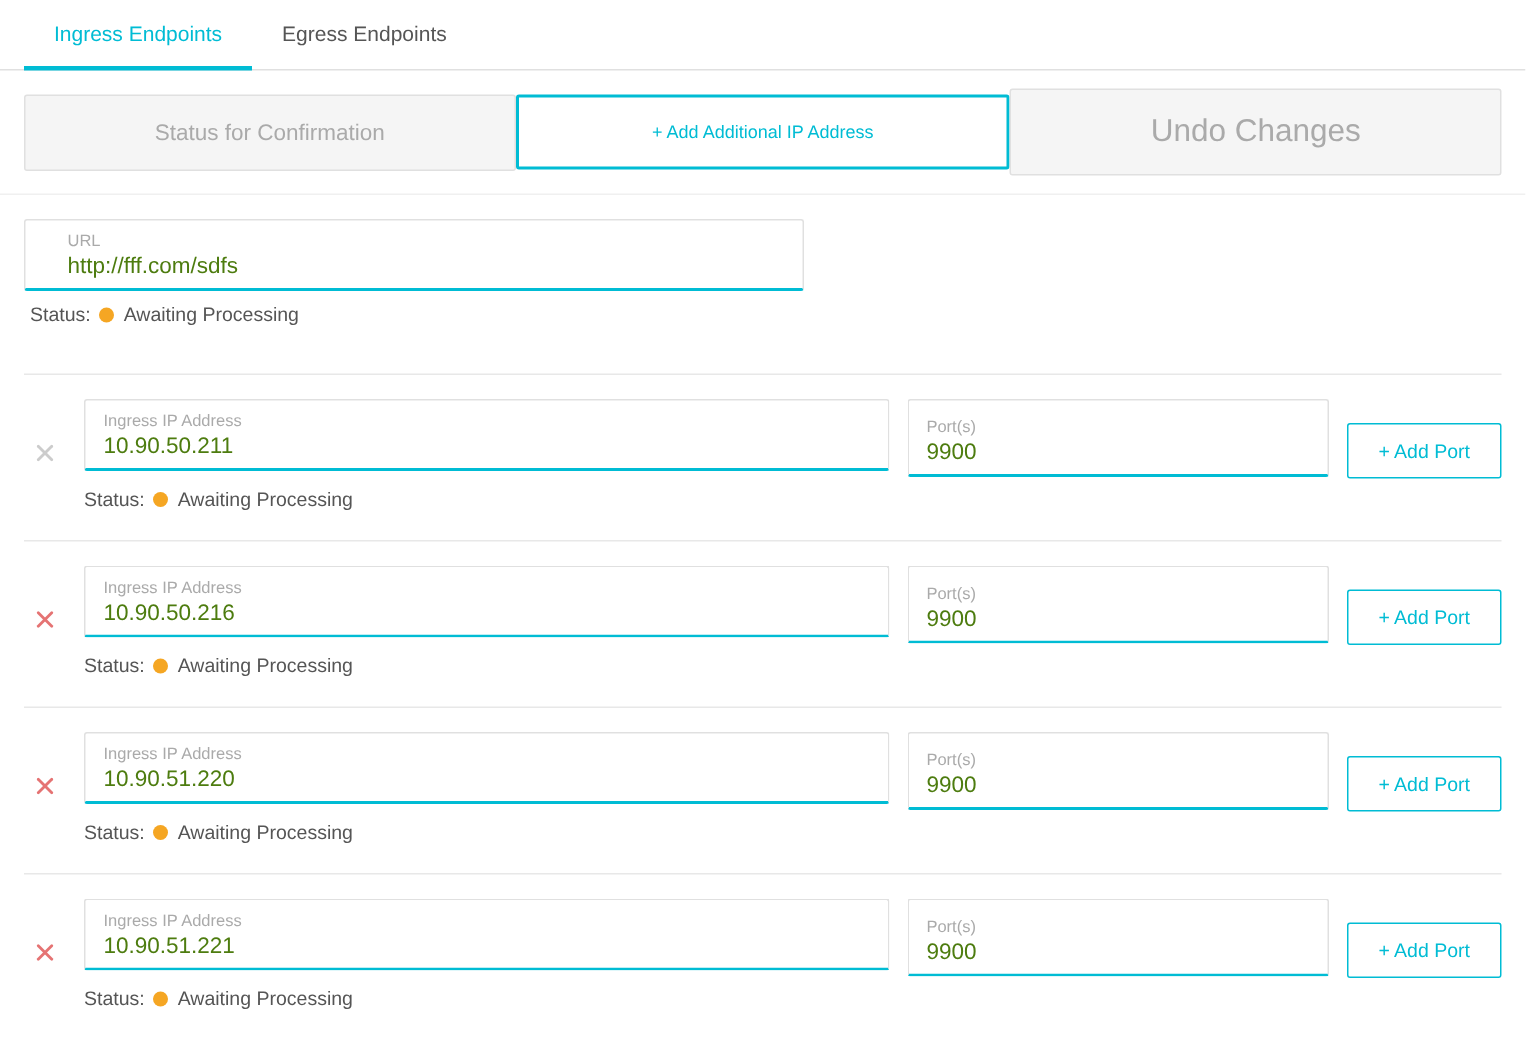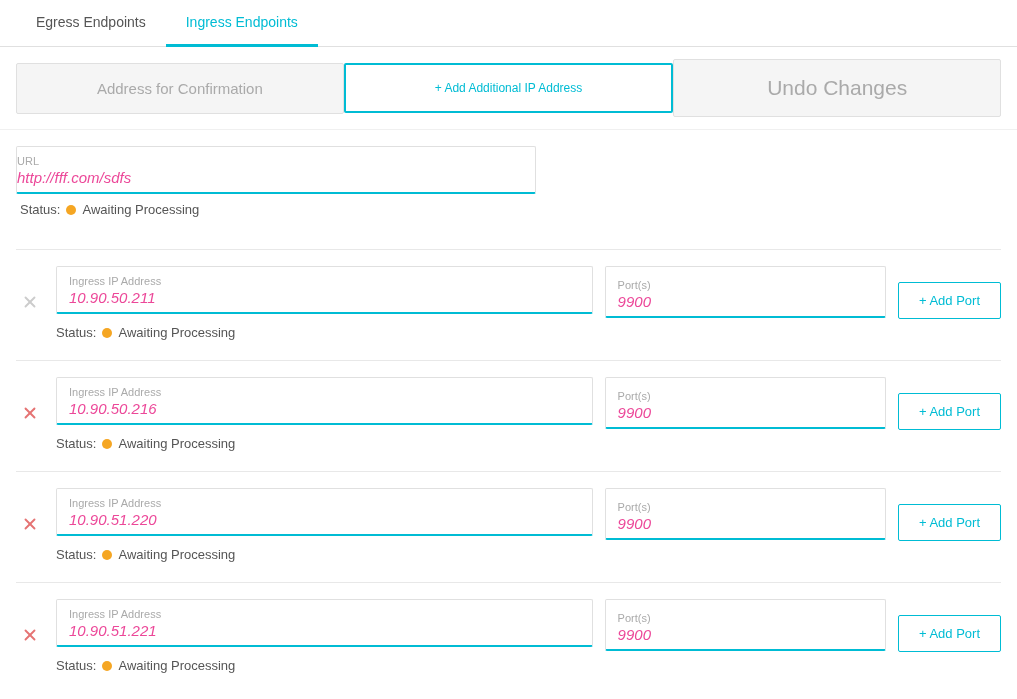--- a/index.html
+++ b/index.html
@@ -190,8 +190,8 @@
 <body>
 
 <div class="tabs">
-<div class="tab">Egress Endpoints</div>
-    <div class="tab active">Ingress Endpoints</div>
+<div class="tab active">Ingress Endpoints</div>
+    <div class="tab">Egress Endpoints</div>
   </div>
 
 <div class="toolbar">

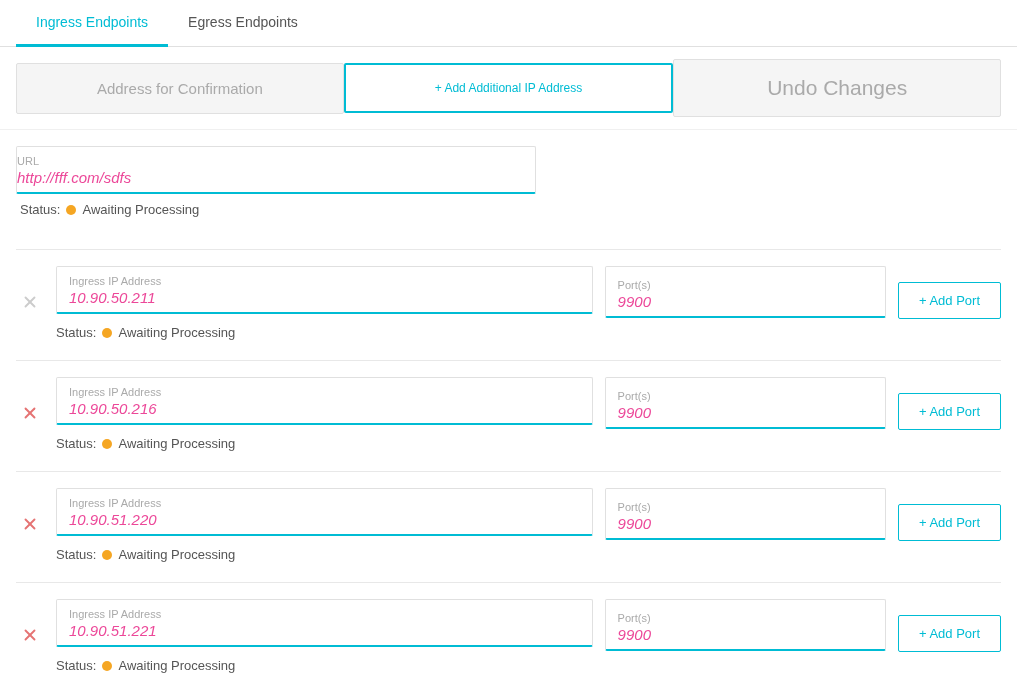--- a/index.html
+++ b/index.html
@@ -195,7 +195,7 @@
   </div>
 
 <div class="toolbar">
-  <button class="btn-submit">Address for Confirmation</button>
+  <button class="btn-submit">Status for Confirmation</button>
   <button class="btn-add">+ Add Additional IP Address</button>
   <button class="btn-undo">Undo Changes</button>
 </div>

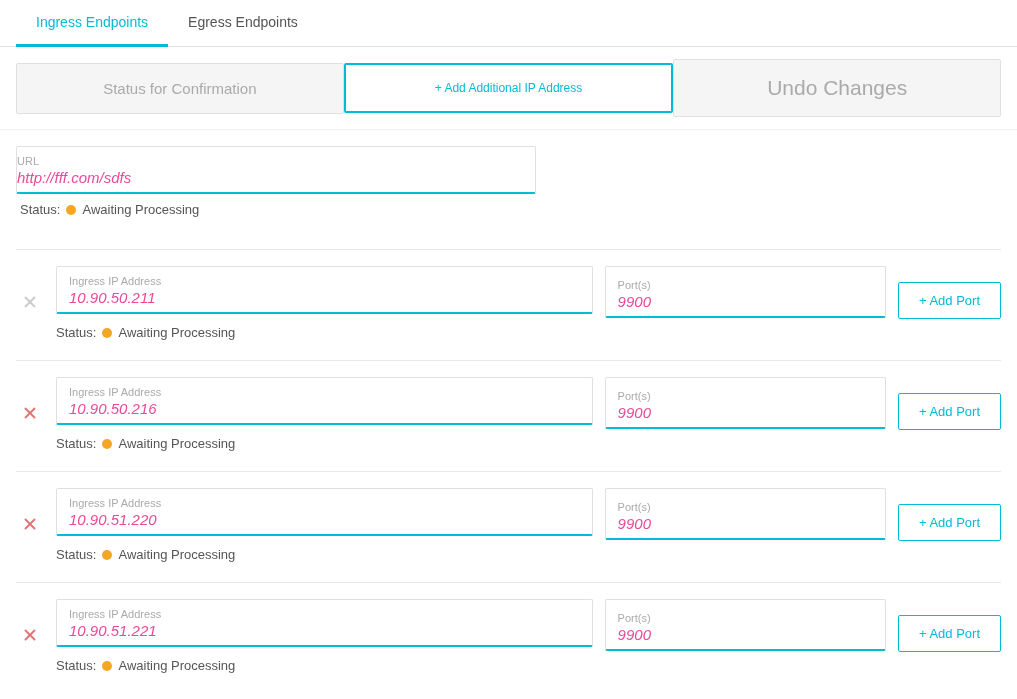--- a/index.html
+++ b/index.html
@@ -90,7 +90,7 @@
       border: 1px solid #e0e0e0;
       border-bottom: 2px solid #00bcd4;
       border-radius: 2px;
-      padding: 8px 0 6px;
+      padding: 8px 28px 6px;
       max-width: 520px;
     }
     .field-label {

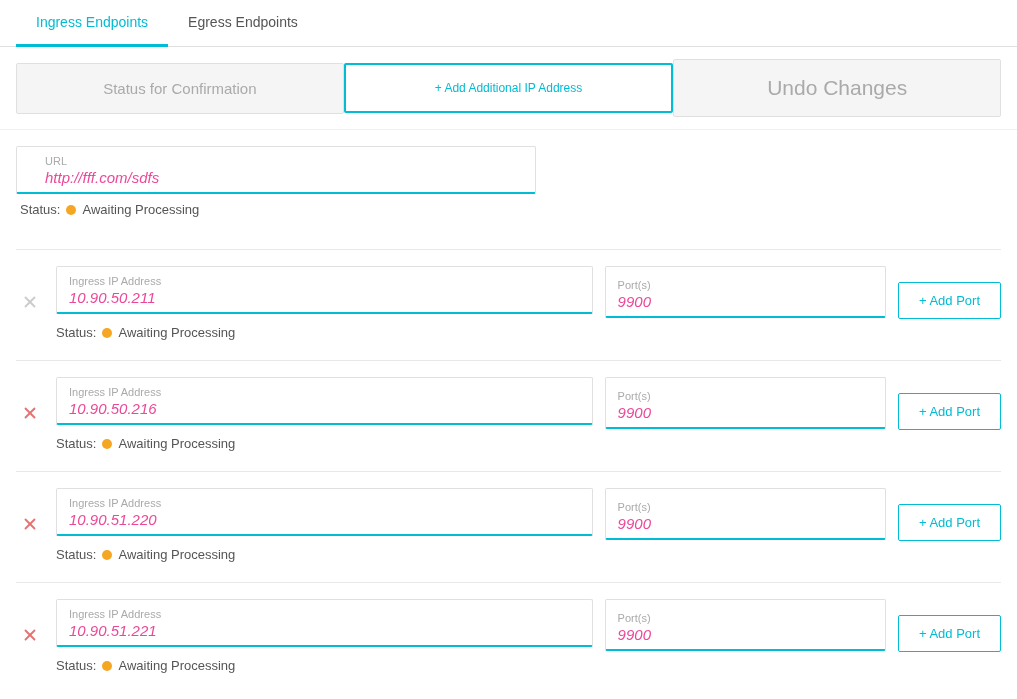--- a/index.html
+++ b/index.html
@@ -100,8 +100,7 @@
     }
     .field-value {
       font-size: 15px;
-      color: #ec4899;
-      font-style: italic;
+      color: #4d7c0f;
     }
     .status-row {
       display: flex;

